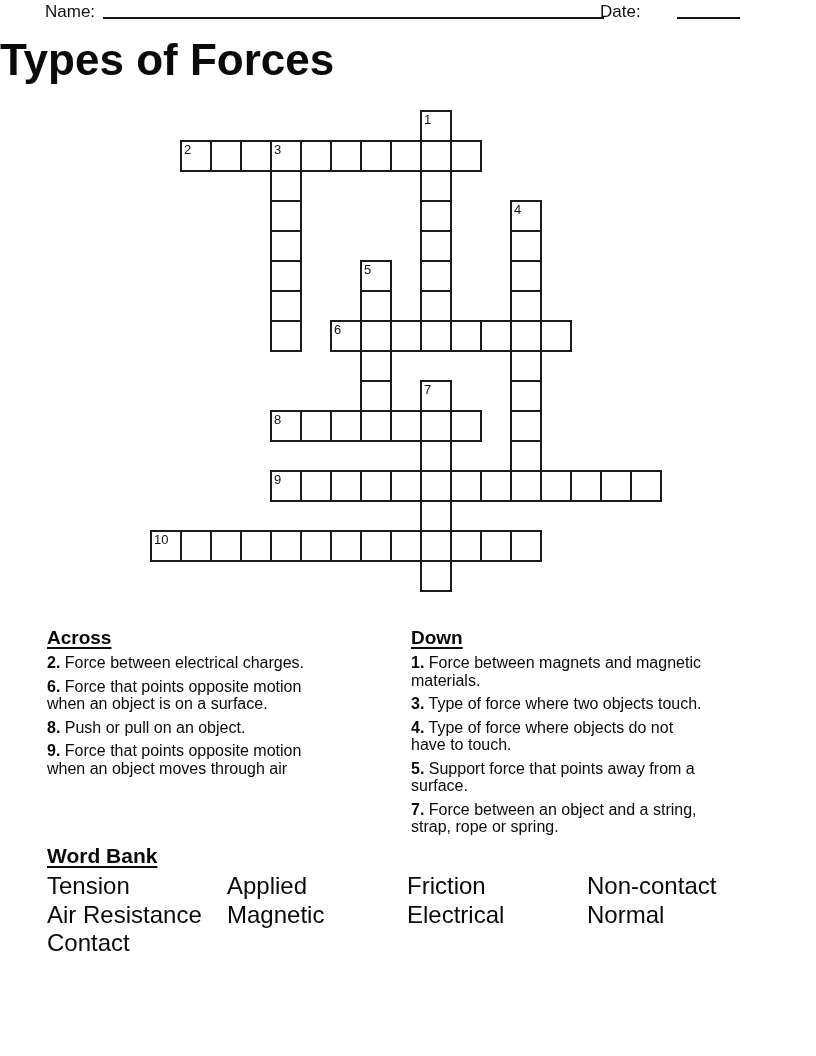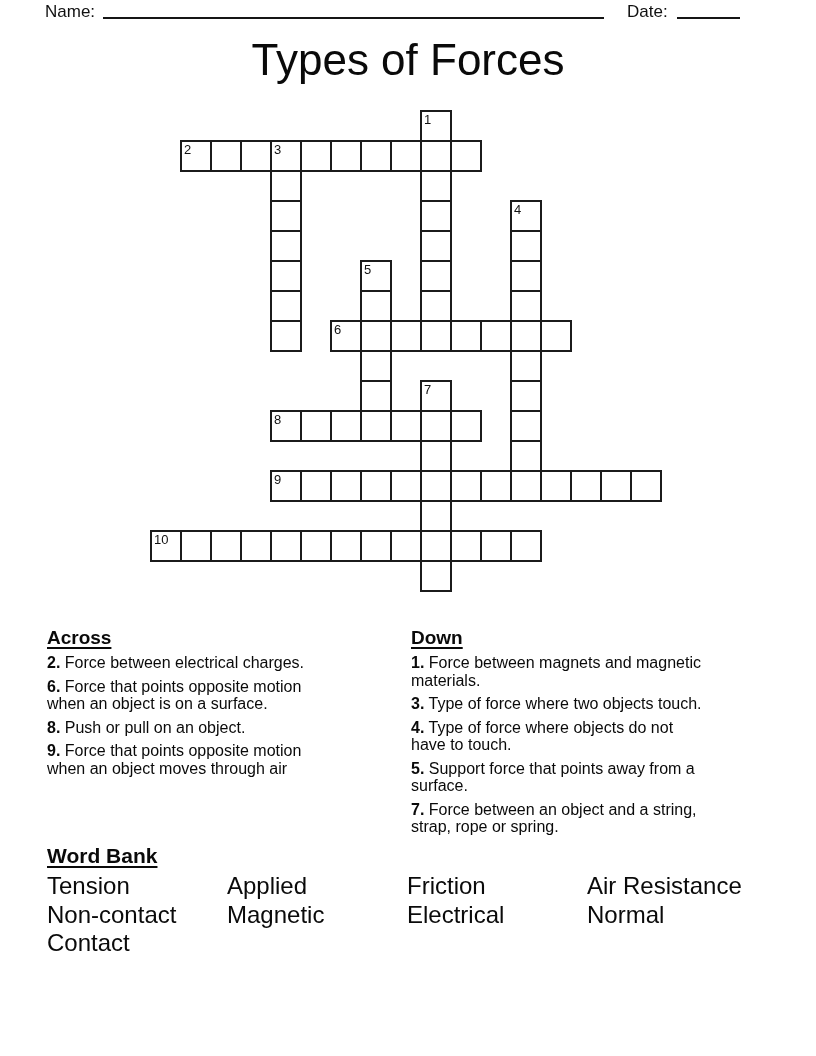--- a/index.html
+++ b/index.html
@@ -21,7 +21,7 @@
     color: #111;
   }
   .name-label { left: 45px; }
-  .date-label { left: 627px; }
+  .date-label { left: 600px; }
   .blank-line {
     position: absolute;
     top: 0;

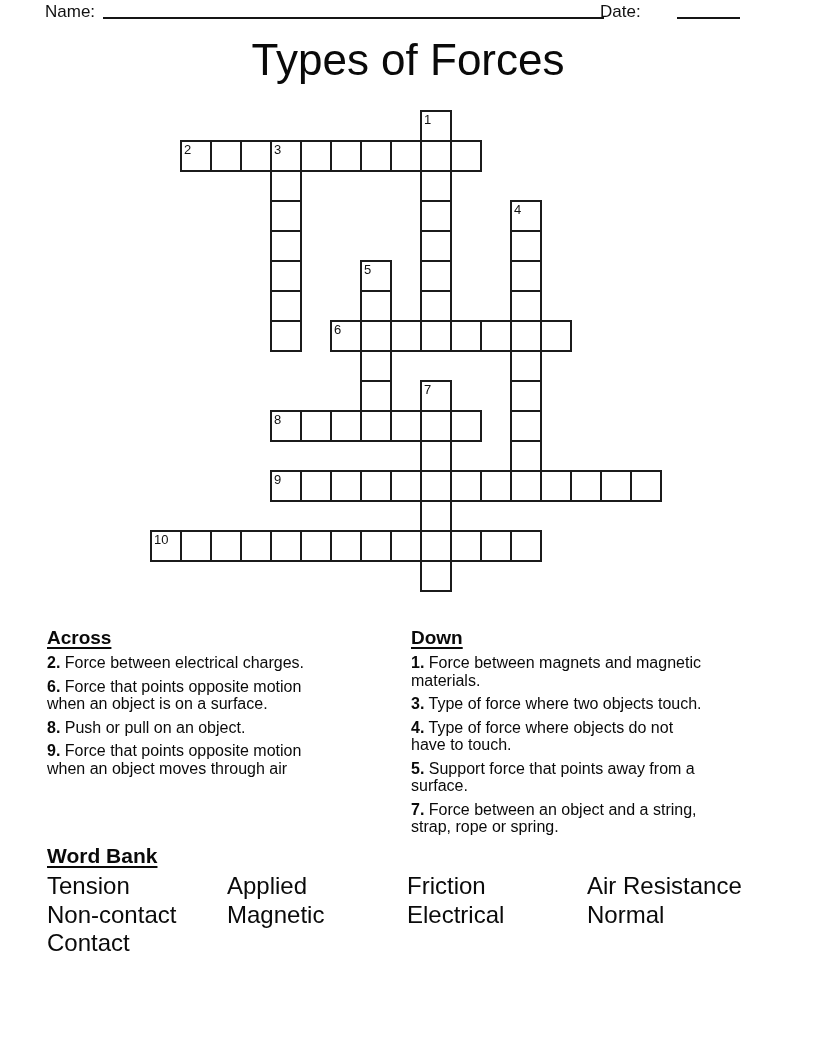--- a/index.html
+++ b/index.html
@@ -36,10 +36,10 @@
     left: 0;
     right: 0;
     top: 36px;
-    text-align: center;
+    text-align: left;
     font-size: 44px;
     line-height: 48px;
-    font-weight: 400;
+    font-weight: 700;
     color: #0a0a0a;
     letter-spacing: 0;
   }

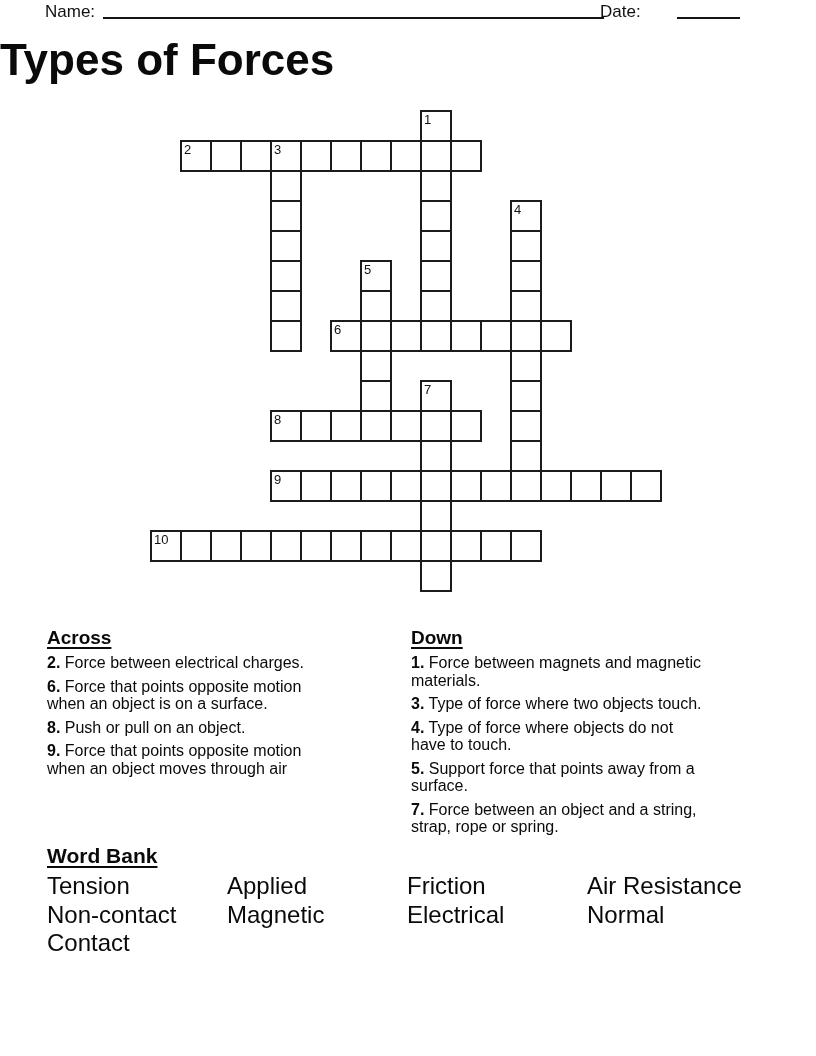--- a/index.html
+++ b/index.html
@@ -254,8 +254,8 @@
         <div class="wb-item">Tension</div>
         <div class="wb-item">Applied</div>
         <div class="wb-item">Friction</div>
+        <div class="wb-item">Non-contact</div>
         <div class="wb-item">Air Resistance</div>
-        <div class="wb-item">Non-contact</div>
         <div class="wb-item">Magnetic</div>
         <div class="wb-item">Electrical</div>
         <div class="wb-item">Normal</div>

